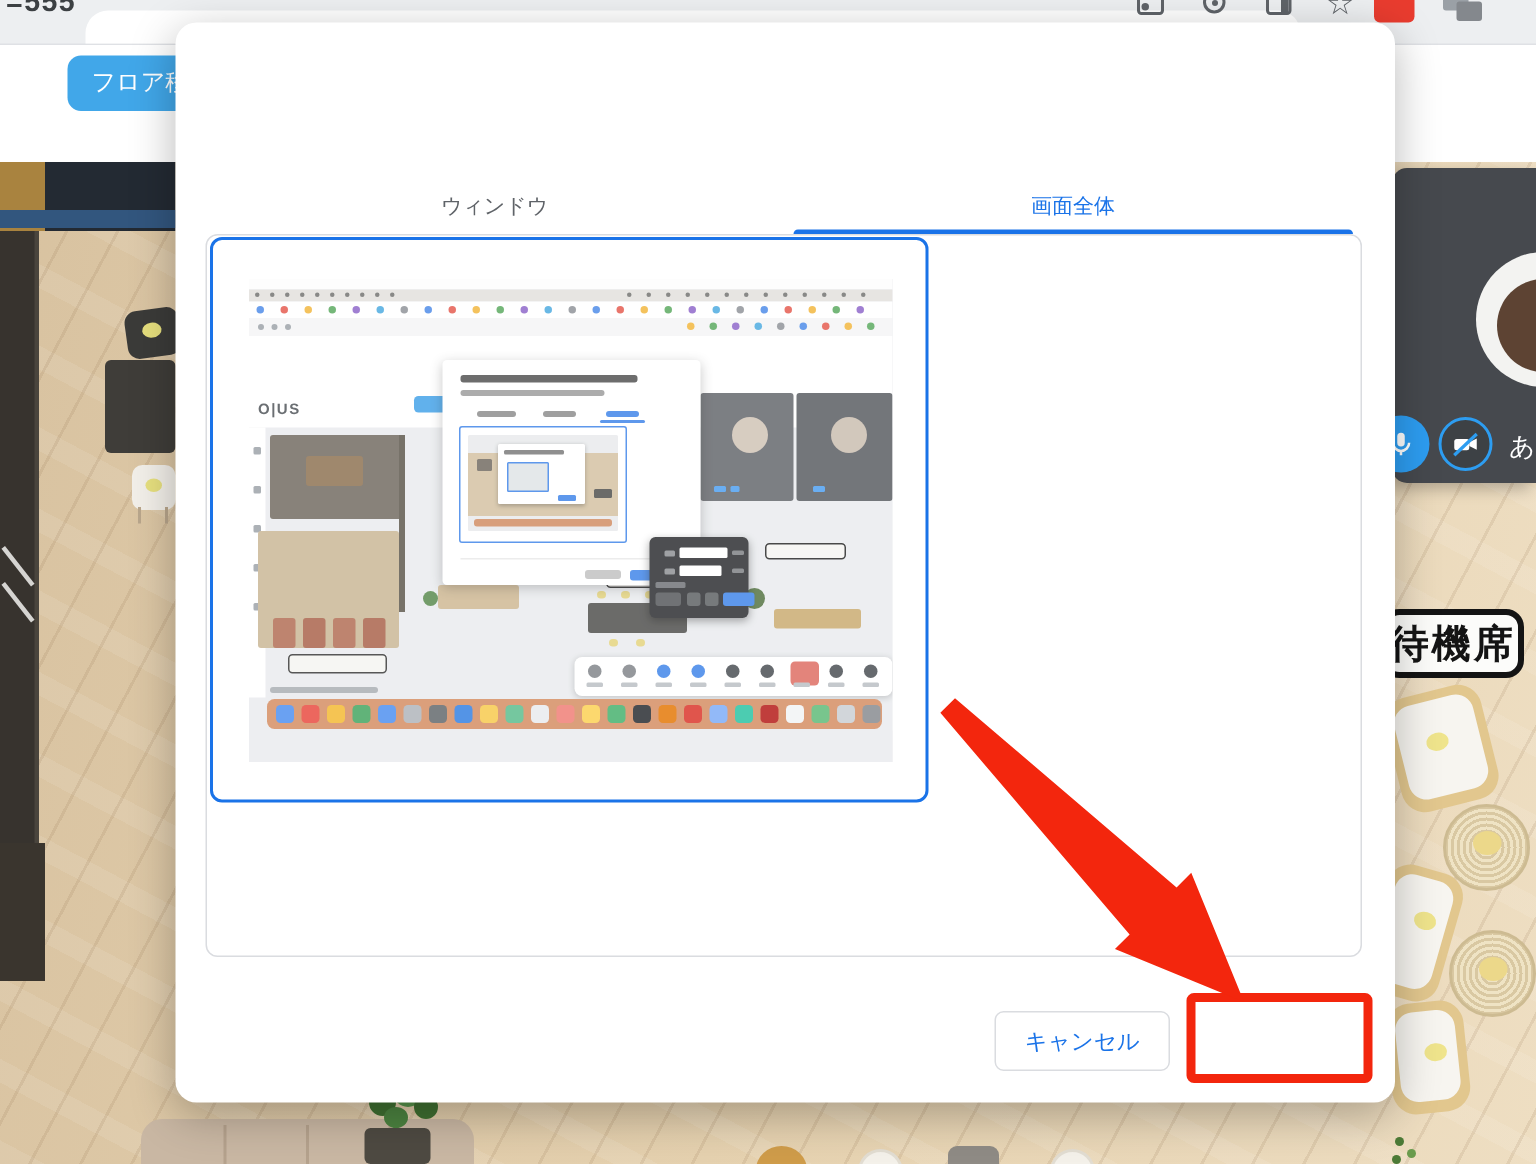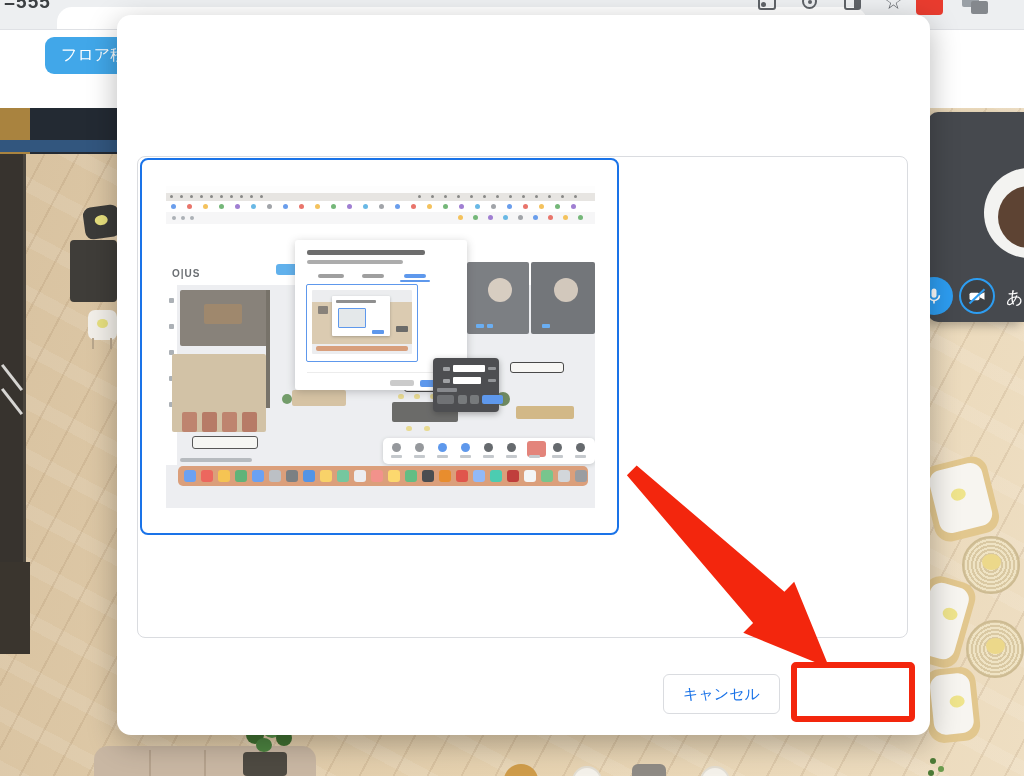--- a/index.html
+++ b/index.html
@@ -185,6 +185,7 @@
 
 <div id="dialog">
   <div id="tabs">
+    <div class="tab">ウィンドウ</div>
   </div>
   <div id="pcontainer"></div>
   <div id="thumb">

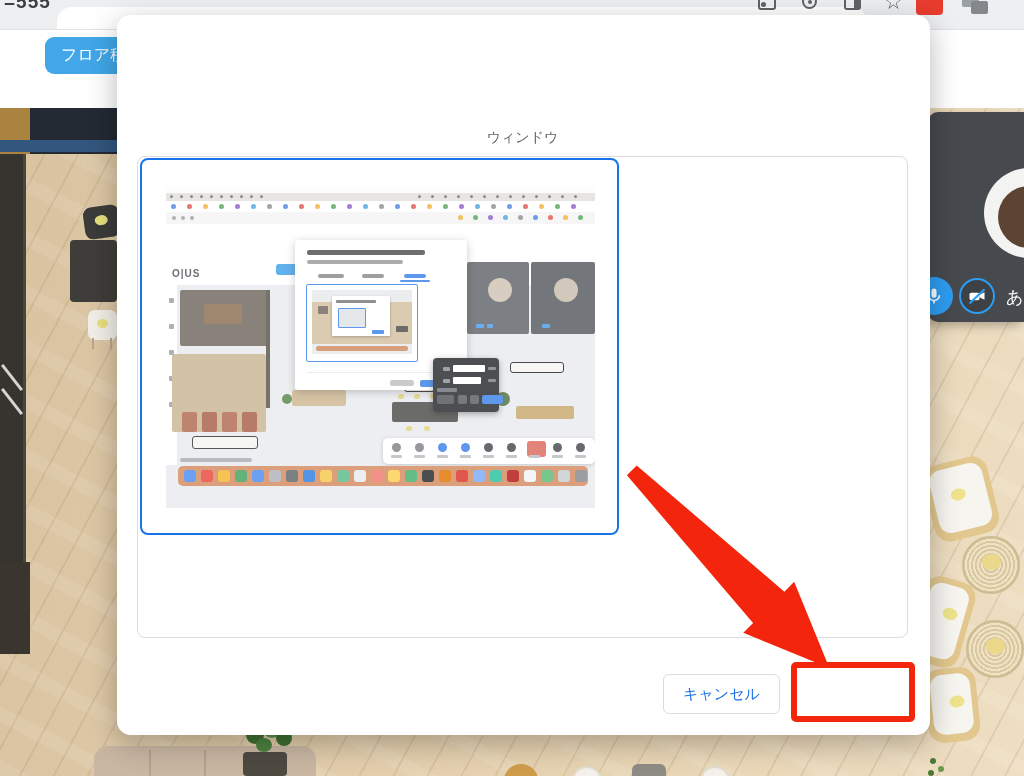--- a/index.html
+++ b/index.html
@@ -186,6 +186,7 @@
 <div id="dialog">
   <div id="tabs">
     <div class="tab">ウィンドウ</div>
+    <div class="tab active">画面全体</div>
   </div>
   <div id="pcontainer"></div>
   <div id="thumb">

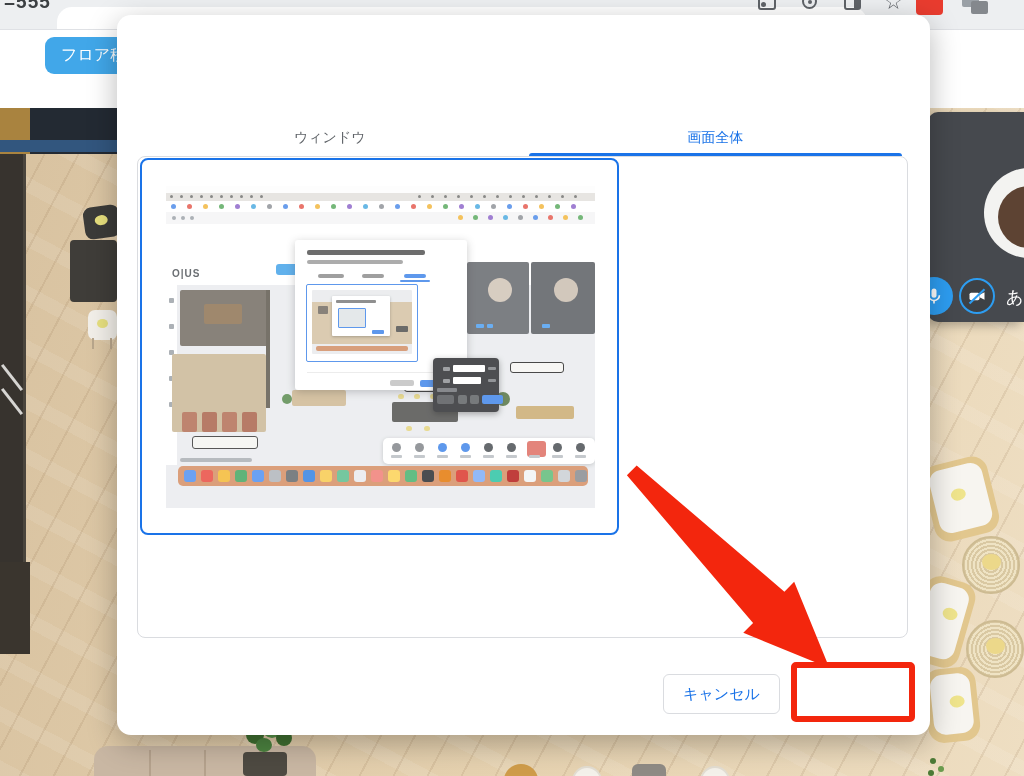--- a/index.html
+++ b/index.html
@@ -157,6 +157,7 @@
   </div>
   <div class="abs" id="pname">あ</div>
 
+  <div class="sign" id="sign-wait">待機席</div>
   <div class="abs framechair" id="armchair1"></div>
   <div class="abs framechair" id="armchair2"></div>
   <div class="abs framechair" id="armchair3"></div>

